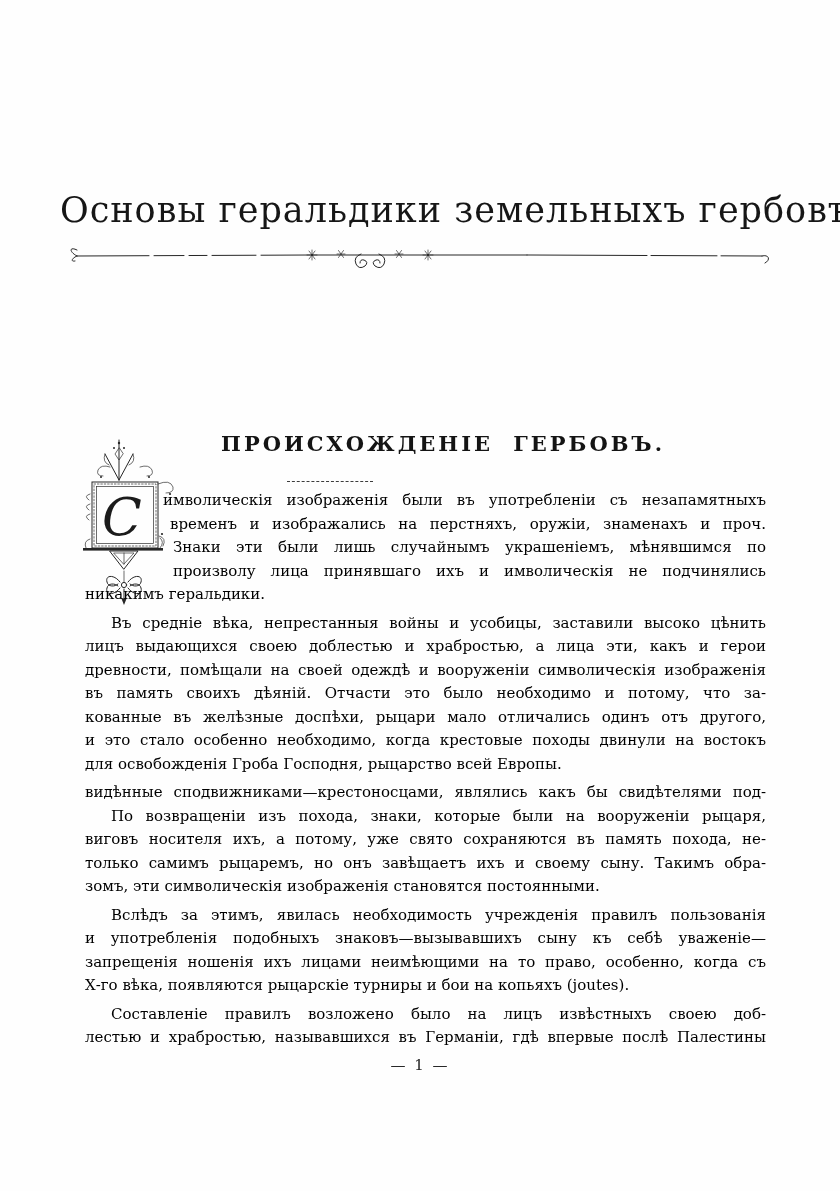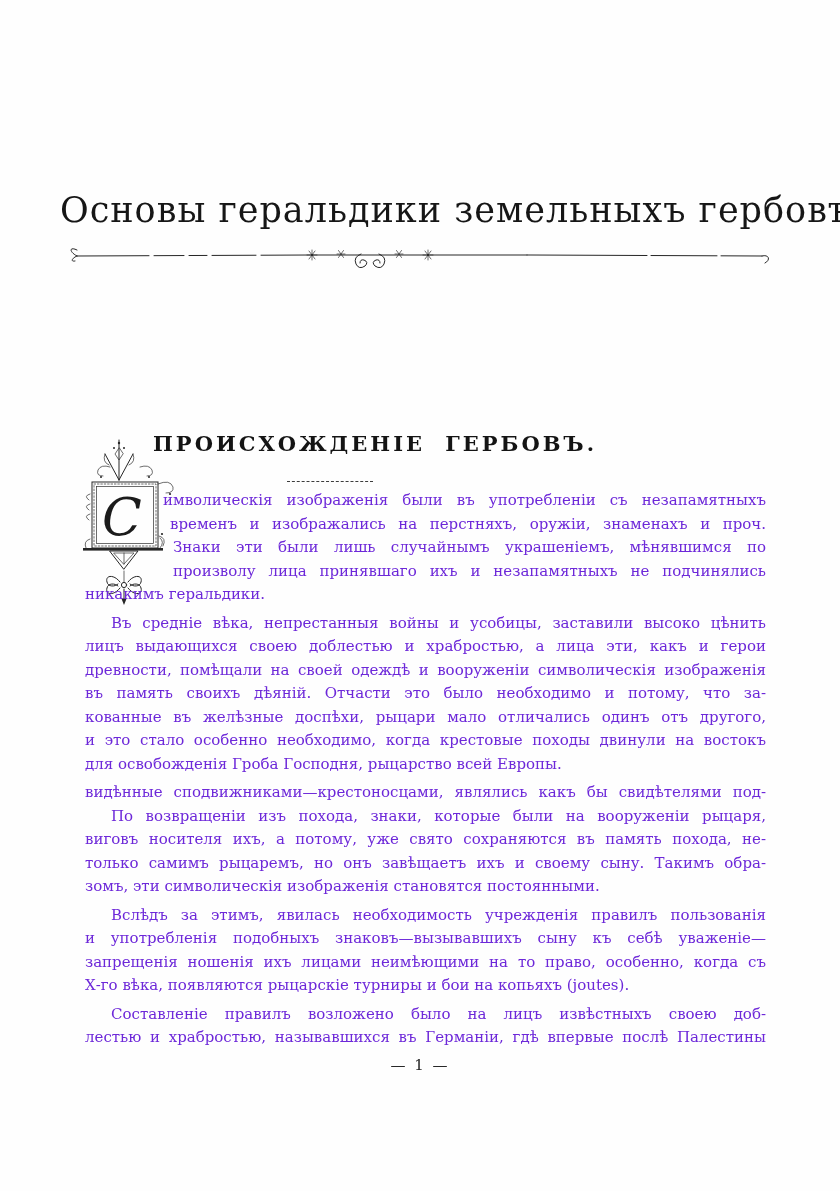--- a/index.html
+++ b/index.html
@@ -20,7 +20,7 @@
   .title-rule { position:absolute; left:65px; top:244px; }
   .chapter-title {
     position:absolute; left:85px; top:431px; width:580px;
-    text-align:center; white-space:nowrap;
+    text-align:right; white-space:nowrap;
     font-size:21px; font-weight:bold; letter-spacing:3px; word-spacing:10px;
     color:#141414;
   }

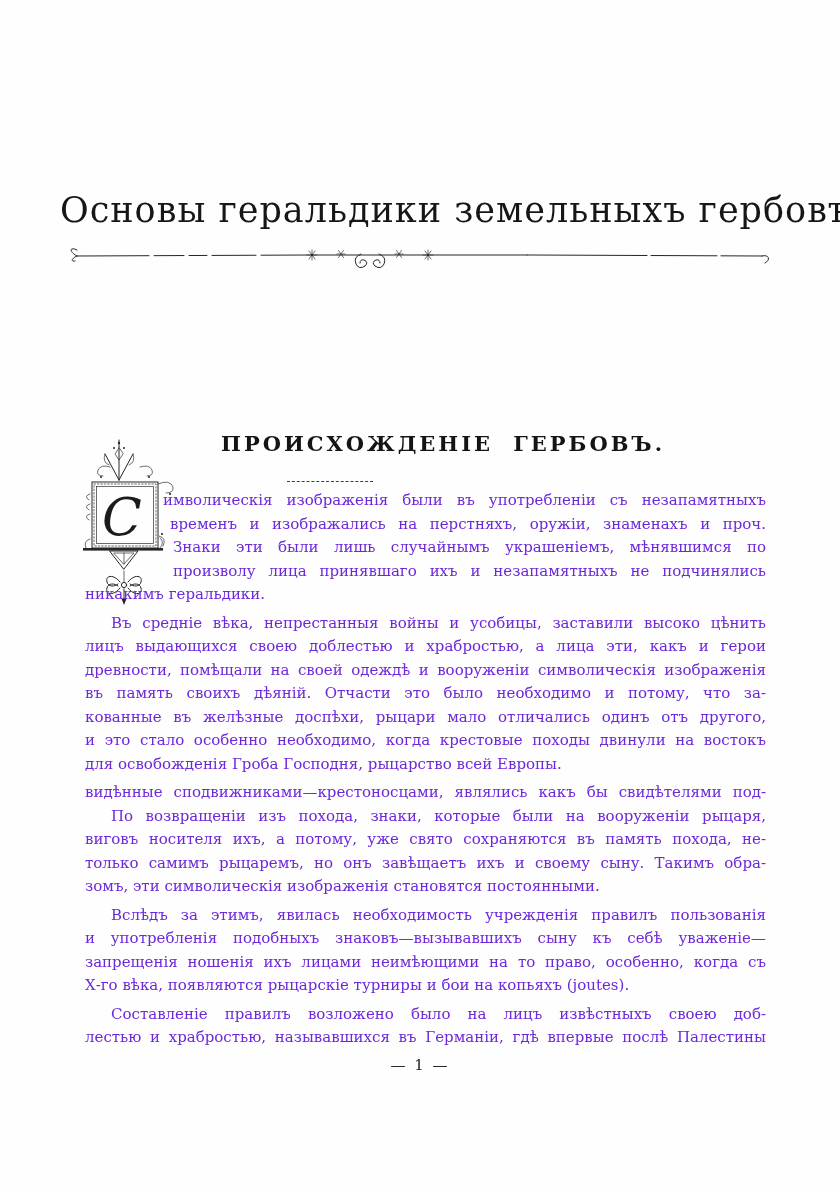--- a/index.html
+++ b/index.html
@@ -31,7 +31,7 @@
   .initial-ornament { position:absolute; left:83px; top:436px; }
   .body-text {
     position:absolute; left:85px; top:489px; width:681px;
-    font-size:15px; line-height:23.5px; color:#6d28d9;
+    font-size:15px; line-height:23.5px; color:#000000;
   }
   .para { margin:0; }
   .para + .para { margin-top:5px; }

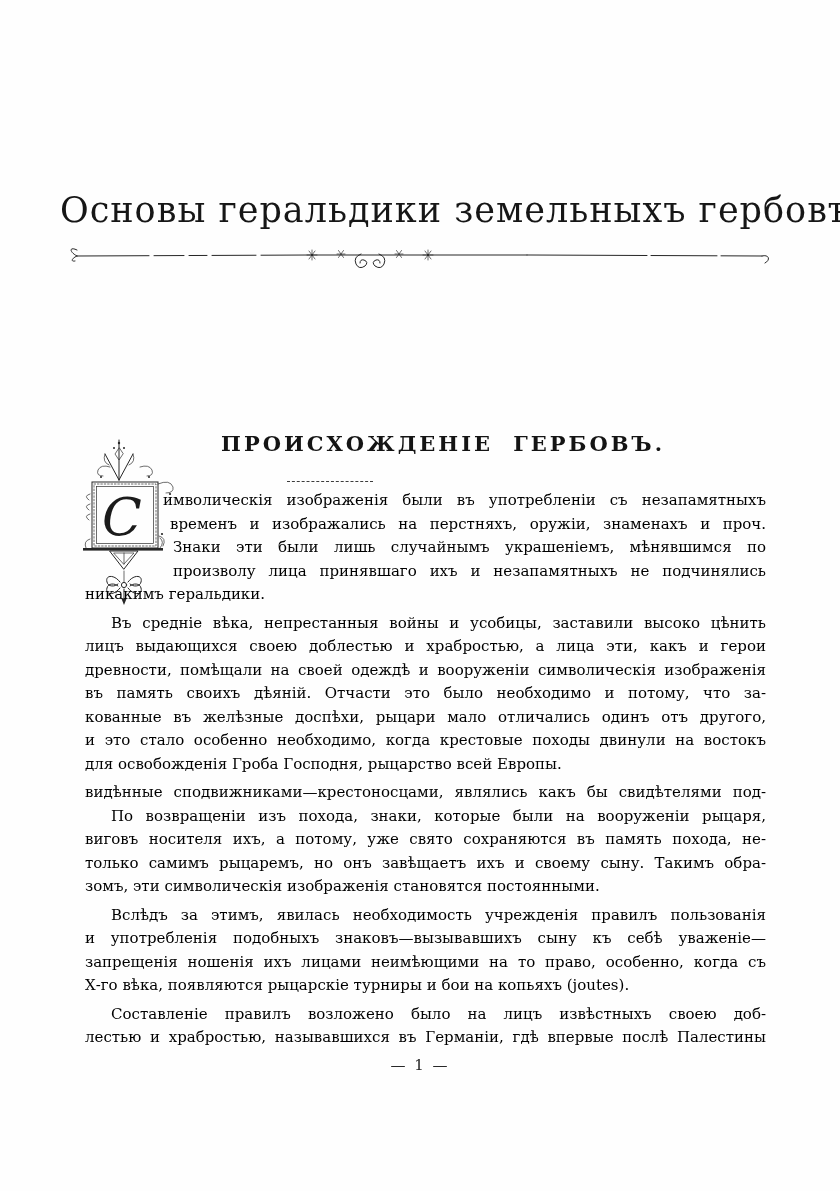--- a/index.html
+++ b/index.html
@@ -138,7 +138,7 @@
       <div class="ln ind-a">имволическія  изображенія  были  въ  употребленіи  съ  незапамятныхъ</div>
       <div class="ln ind-b">временъ  и  изображались  на  перстняхъ,  оружіи,  знаменахъ  и  проч.</div>
       <div class="ln ind-c">Знаки  эти  были  лишь  случайнымъ  украшеніемъ,  мѣнявшимся  по</div>
-      <div class="ln ind-c">произволу  лица  принявшаго  ихъ  и  незапамятныхъ  не  подчинялись</div>
+      <div class="ln ind-c">произволу  лица  принявшаго  ихъ  и  имволическія  не  подчинялись</div>
       <div class="ln fin">никакимъ геральдики.</div>
     </div>
     <div class="para">

